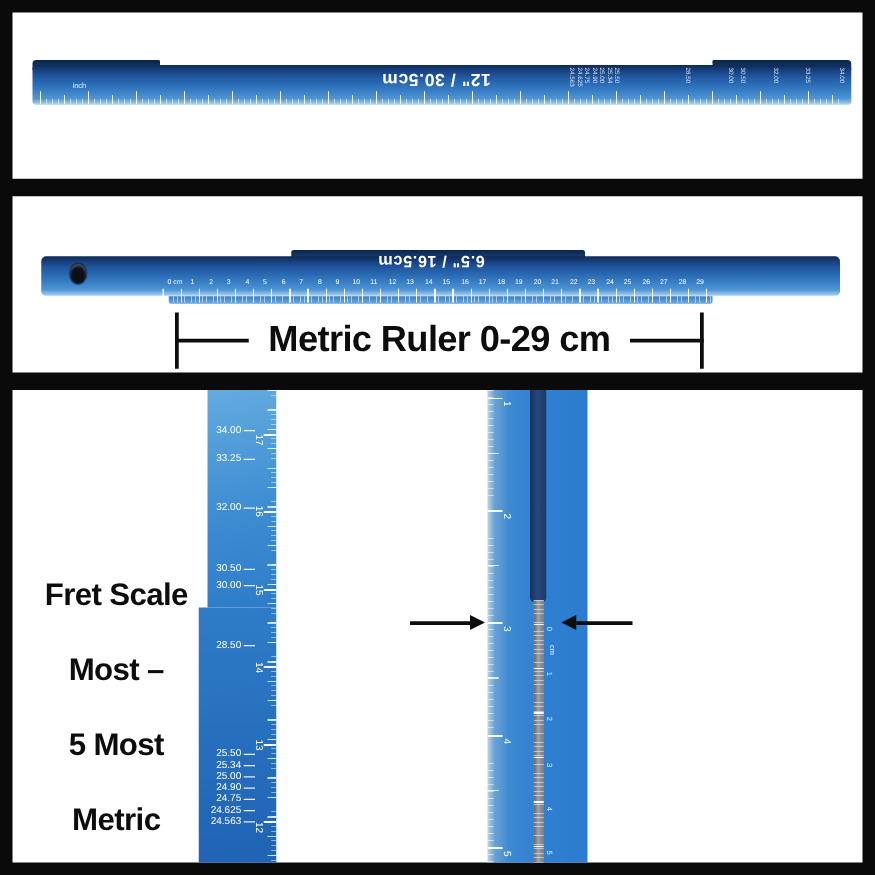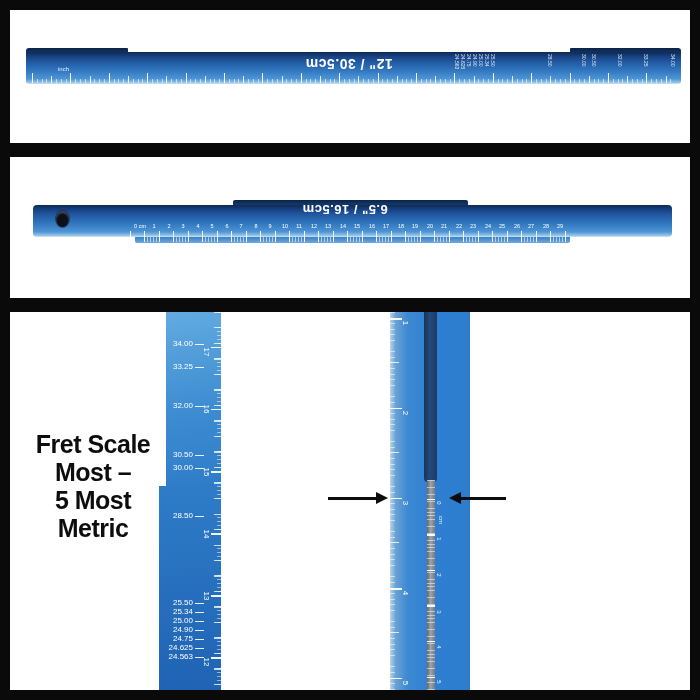--- a/index.html
+++ b/index.html
@@ -187,6 +187,13 @@
   <div id="metric-hole"></div>
   <div class="brand" id="brand-metric">6.5" / 16.5cm</div>
 
+  <div class="dim" id="dim-metric">
+    <span class="end"></span>
+    <span class="line"></span>
+    <span class="dlabel">Metric Ruler 0-29 cm</span>
+    <span class="line"></span>
+    <span class="end right"></span>
+  </div>
 <span class="cm-num" style="left: 130px;">0 cm</span>
     <span class="cm-num" style="left: 144px;">1</span>
     <span class="cm-num" style="left: 159px;">2</span>

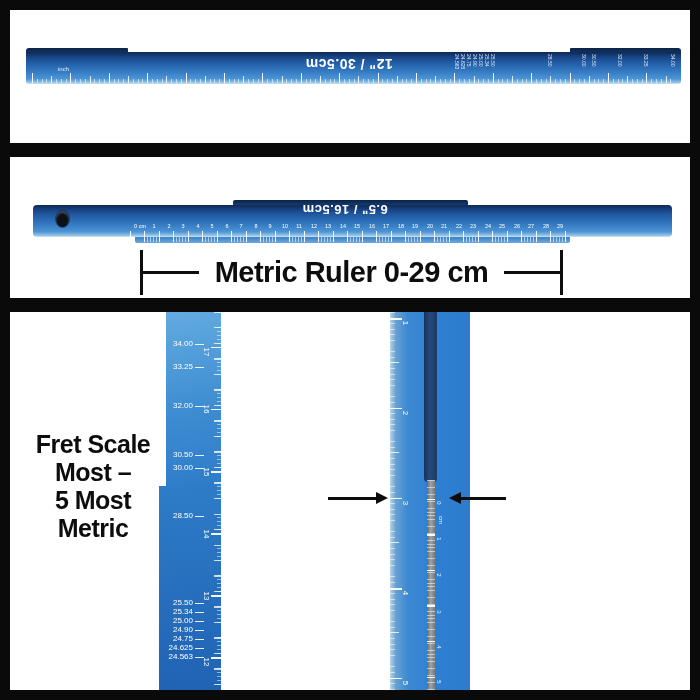--- a/index.html
+++ b/index.html
@@ -134,7 +134,7 @@
   .caption{position:absolute;text-align:center;font-weight:bold;color:var(--ink,#0d0d0d);letter-spacing:-.5px;}
   #caption-fret{left:8px;top:118px;width:150px;font-size:25px;line-height:28px;}
   #caption-conv{left:448px;top:144px;width:230px;font-size:23px;line-height:29px;}
-  .caption span{display:block;}
+  .caption span{display:block;margin-top:32px;}
 </style>
 </head>
 <body>

